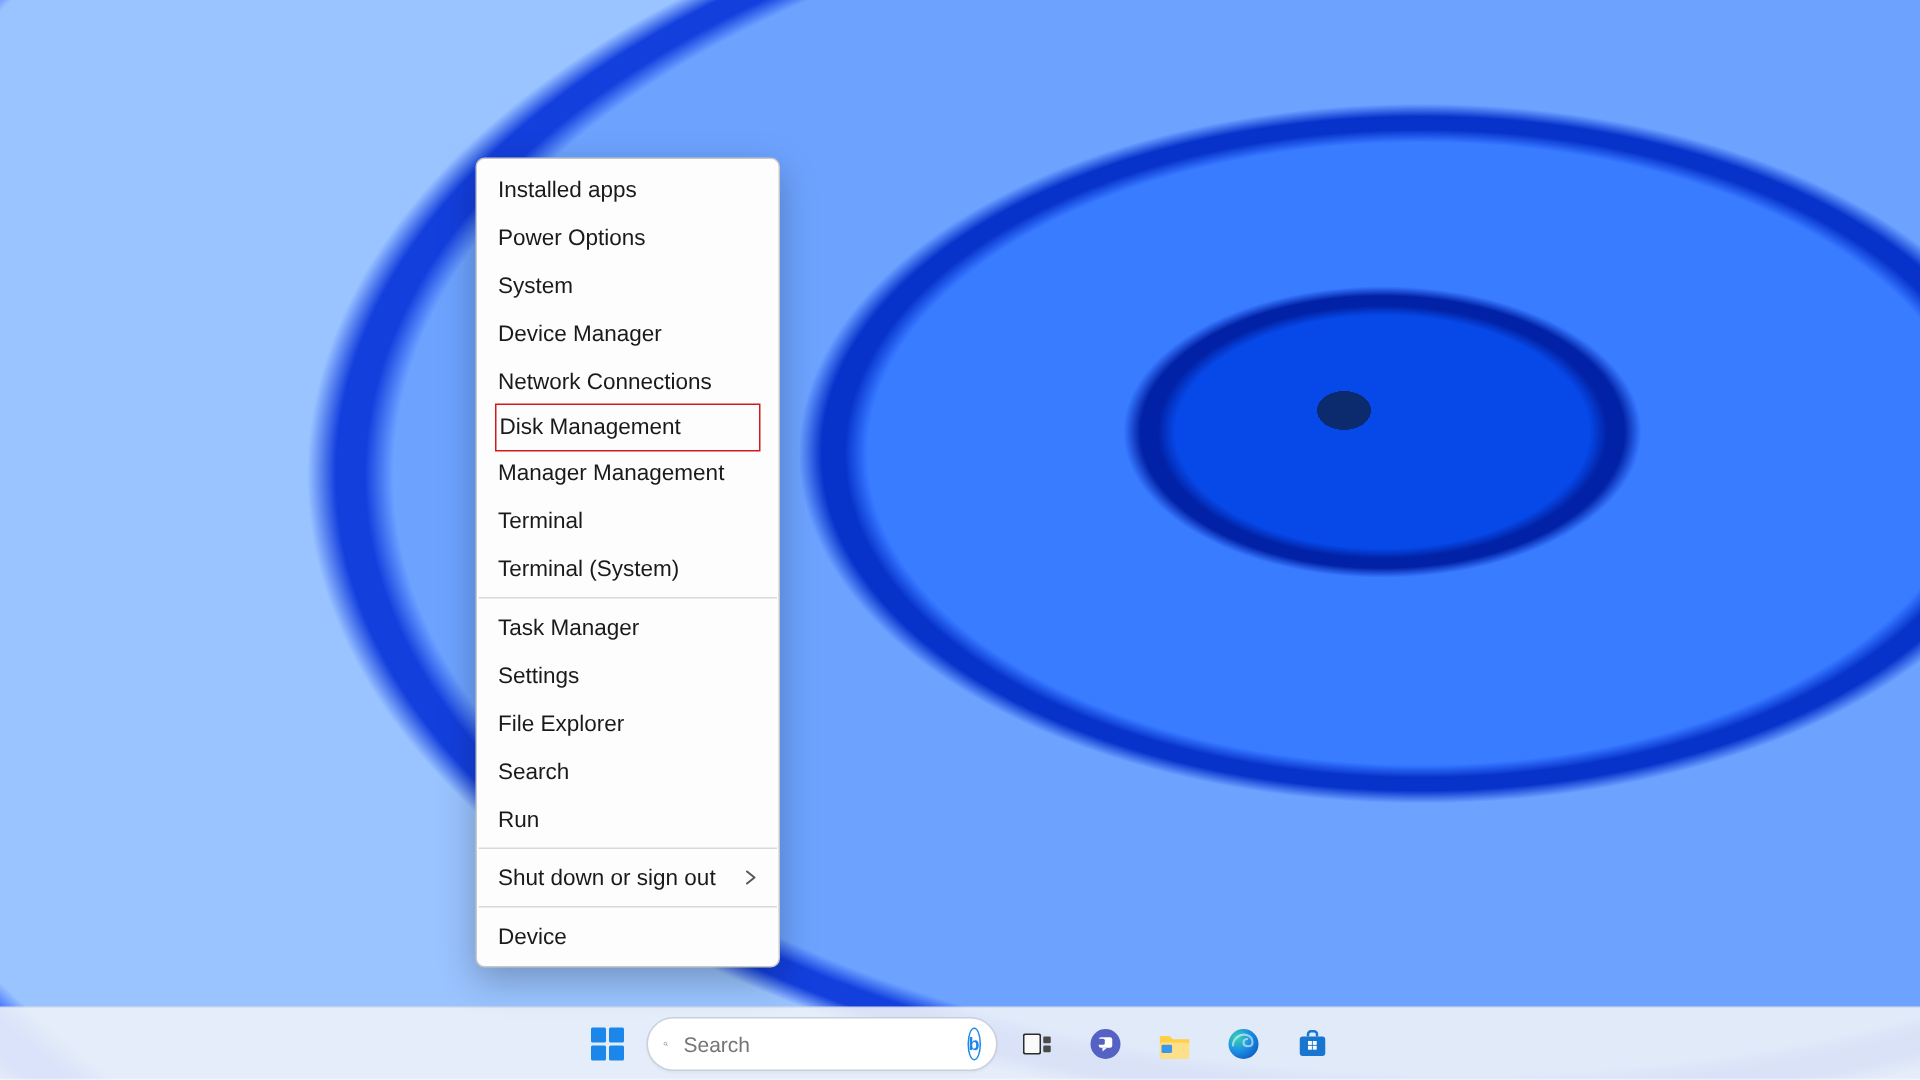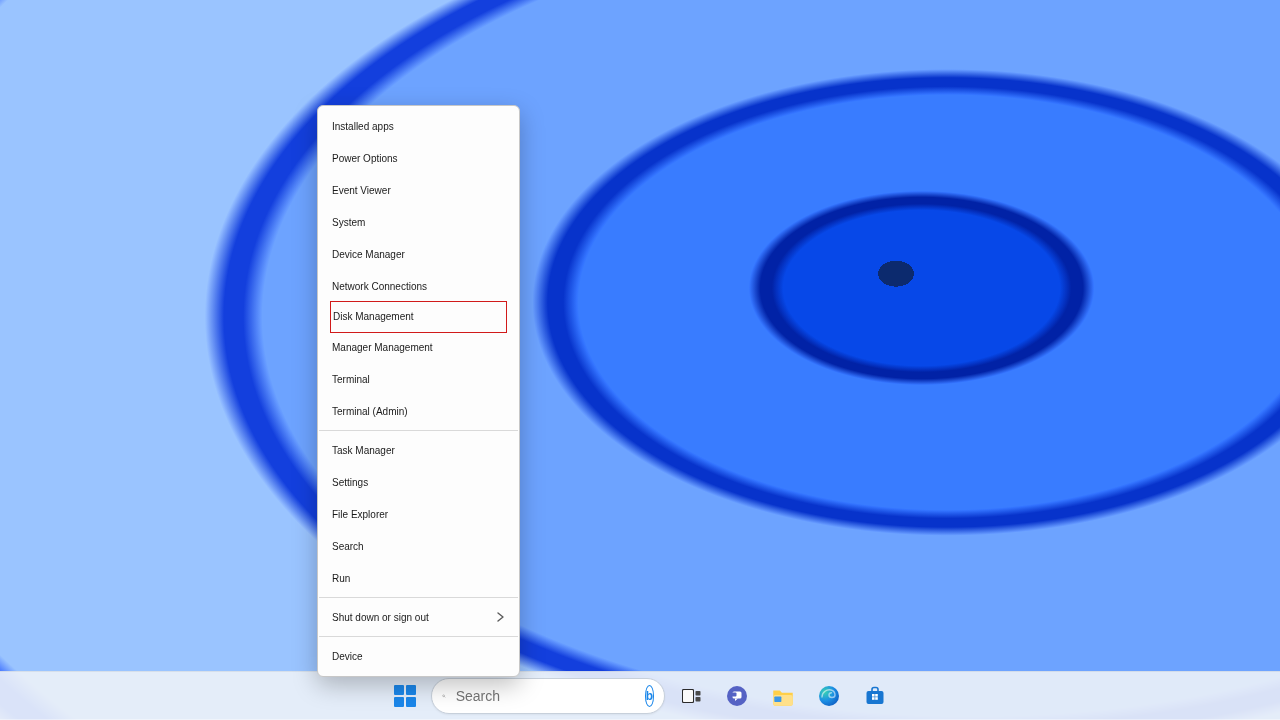--- a/index.html
+++ b/index.html
@@ -78,7 +78,7 @@
     box-shadow: 0 8px 24px rgba(0,0,0,0.25);
     padding: 4px 0;
     z-index: 10;
-    font-size: 10px; color: #1a1a1a;
+    font-size: 15px; color: #1a1a1a;
   }
   .winx-item {
     padding: 0 14px; height: 32px;

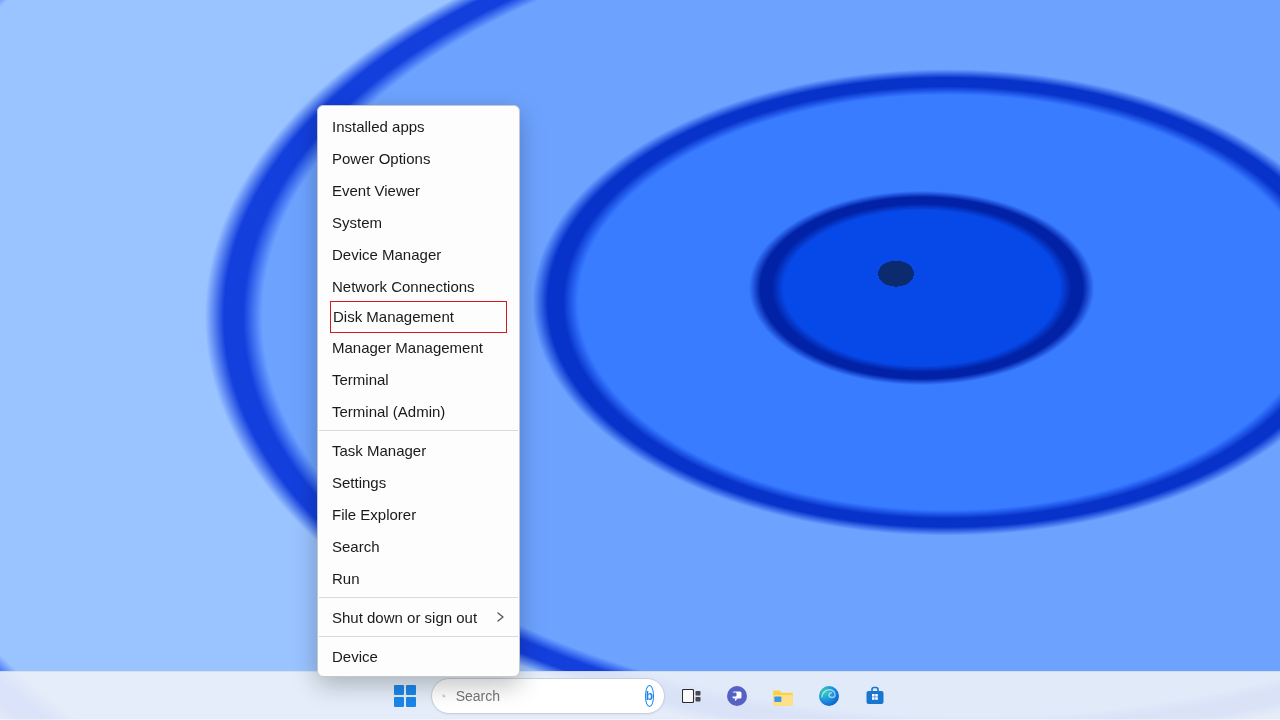--- a/index.html
+++ b/index.html
@@ -112,9 +112,6 @@
       <span>Power Options</span>
     </div>
     <div class="winx-item">
-      <span>Event Viewer</span>
-    </div>
-    <div class="winx-item">
       <span>System</span>
     </div>
     <div class="winx-item">

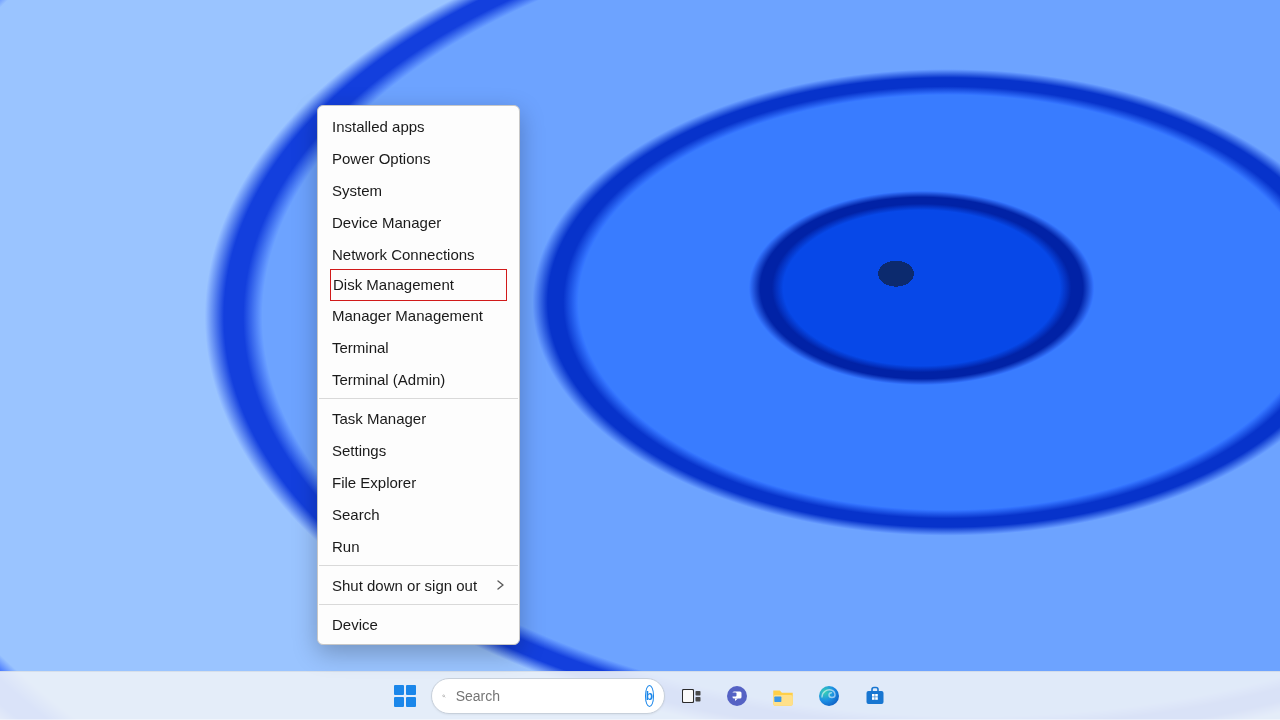--- a/index.html
+++ b/index.html
@@ -132,7 +132,7 @@
       <span>Terminal</span>
     </div>
     <div class="winx-item">
-      <span>Terminal (Admin)</span>
+      <span>Terminal (System)</span>
     </div>
     <div class="winx-sep"></div>
     <div class="winx-item">

